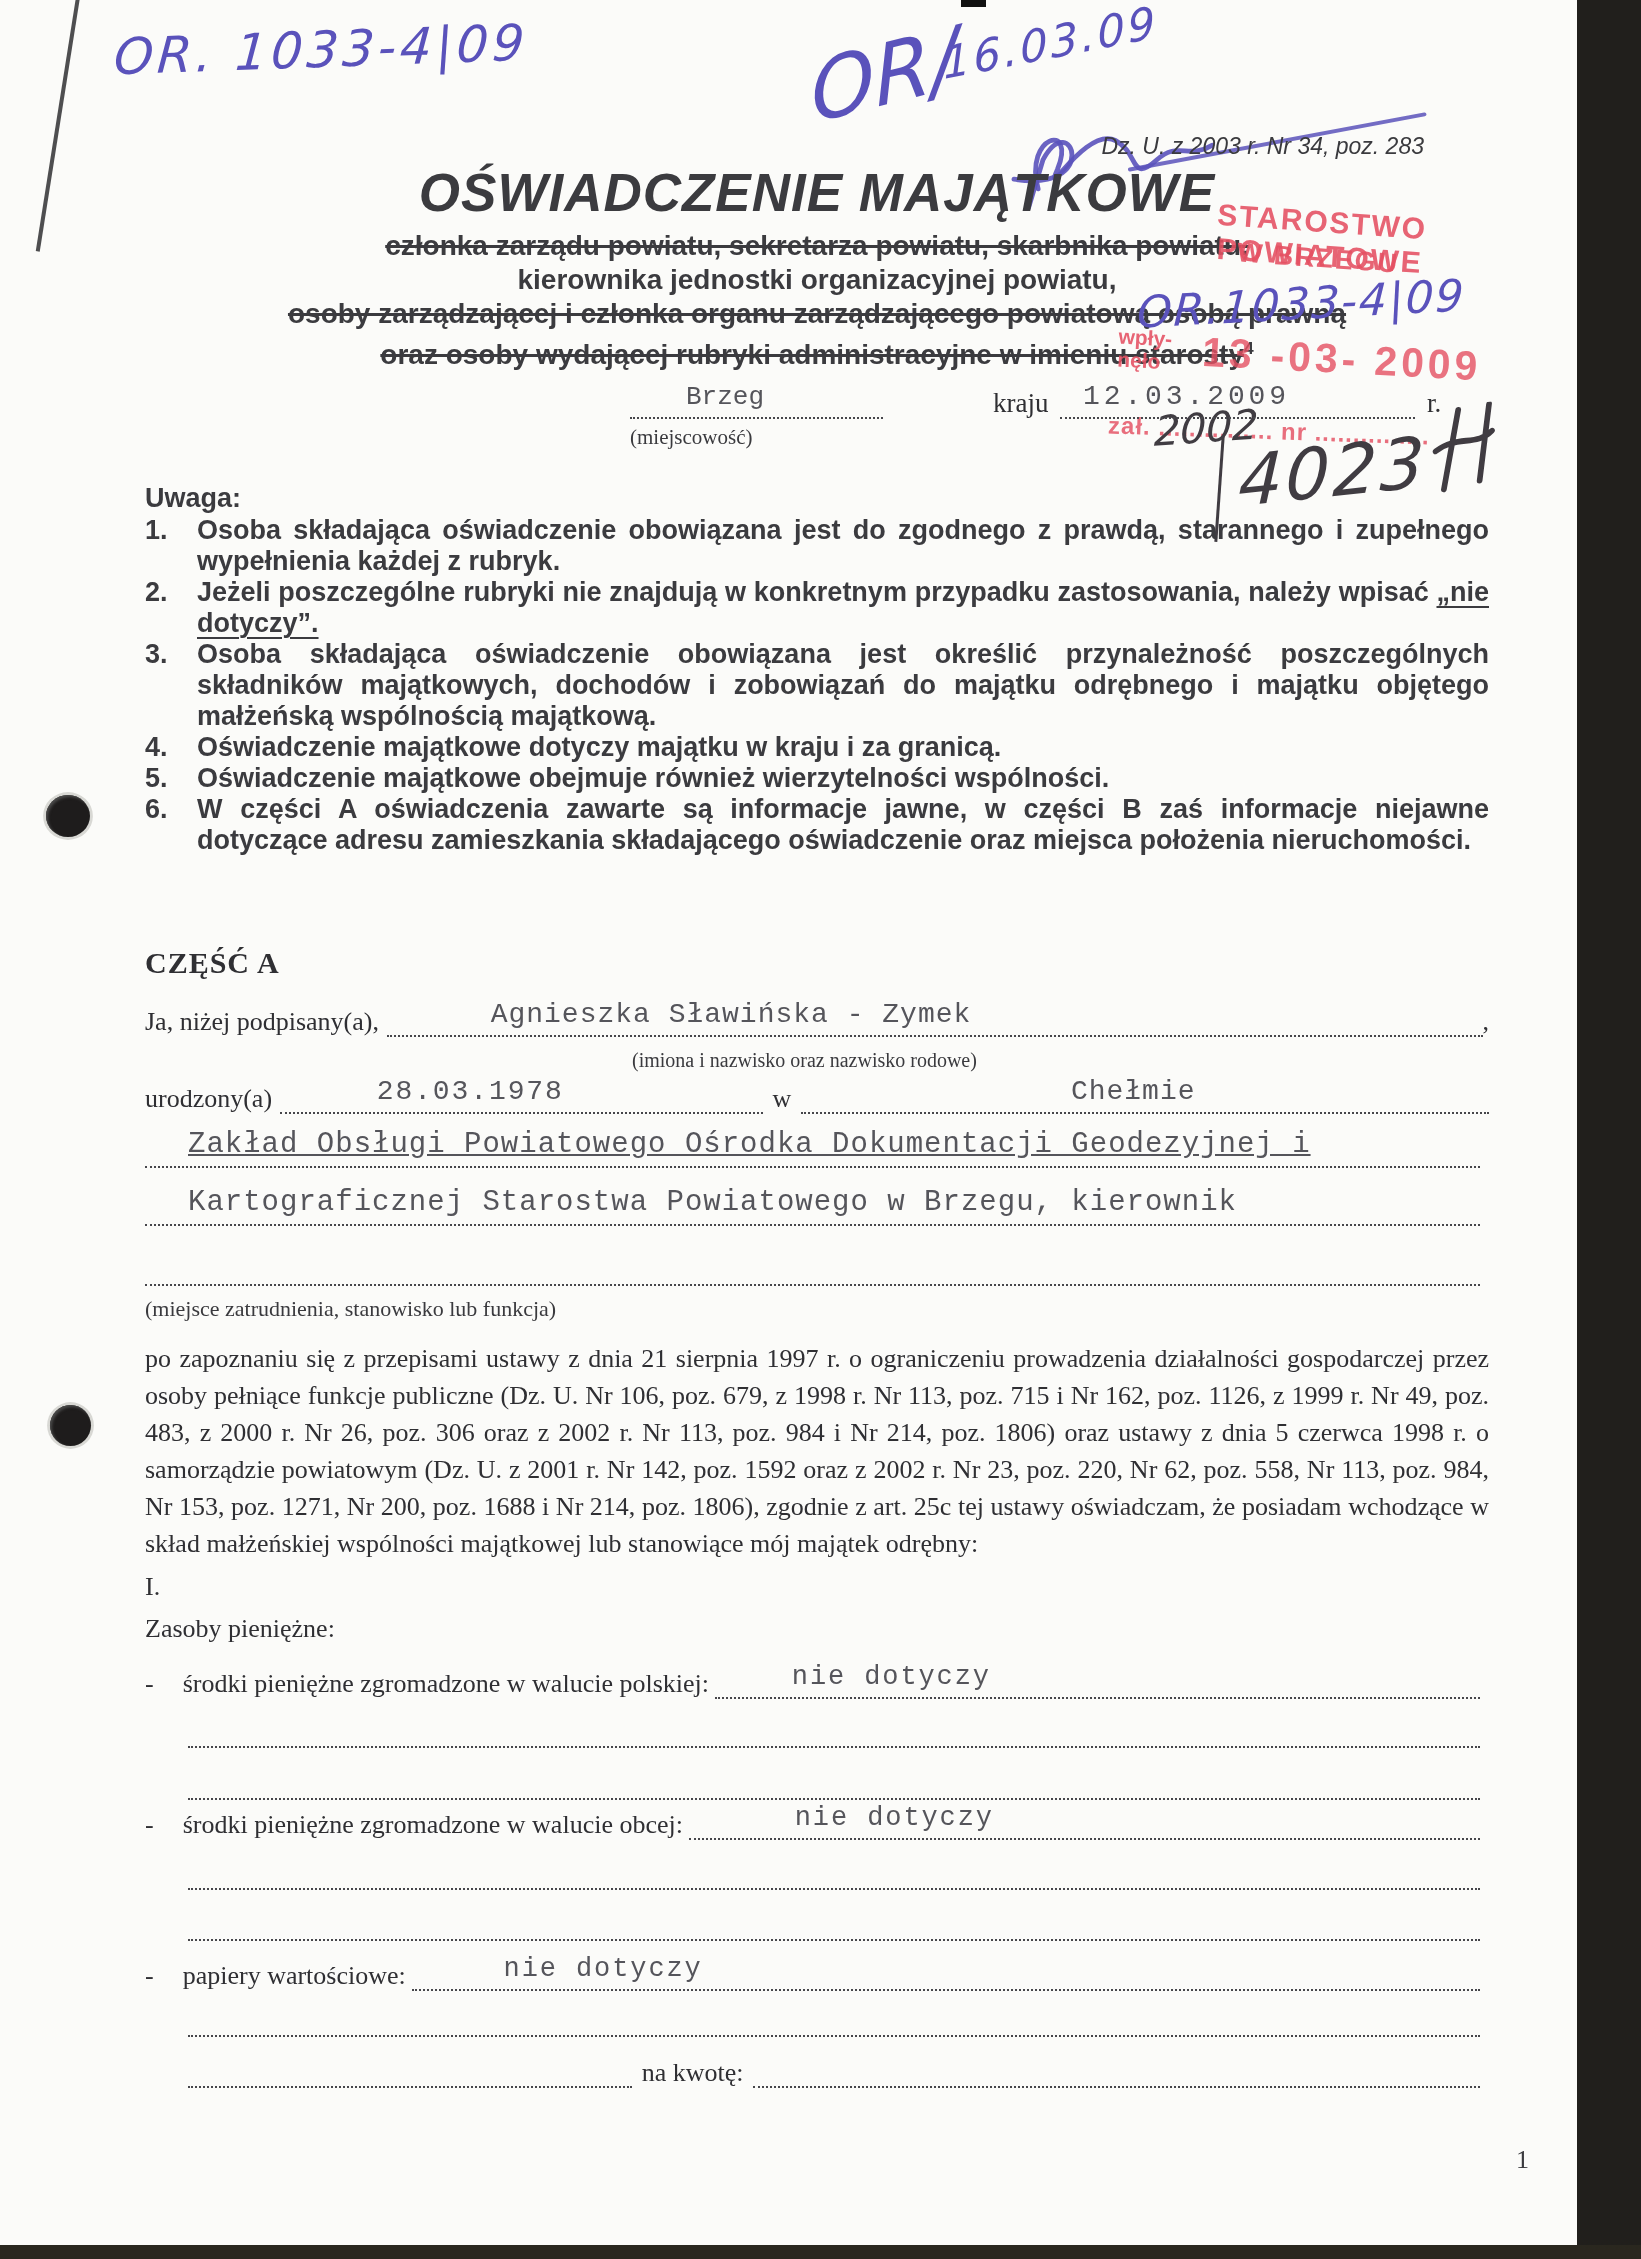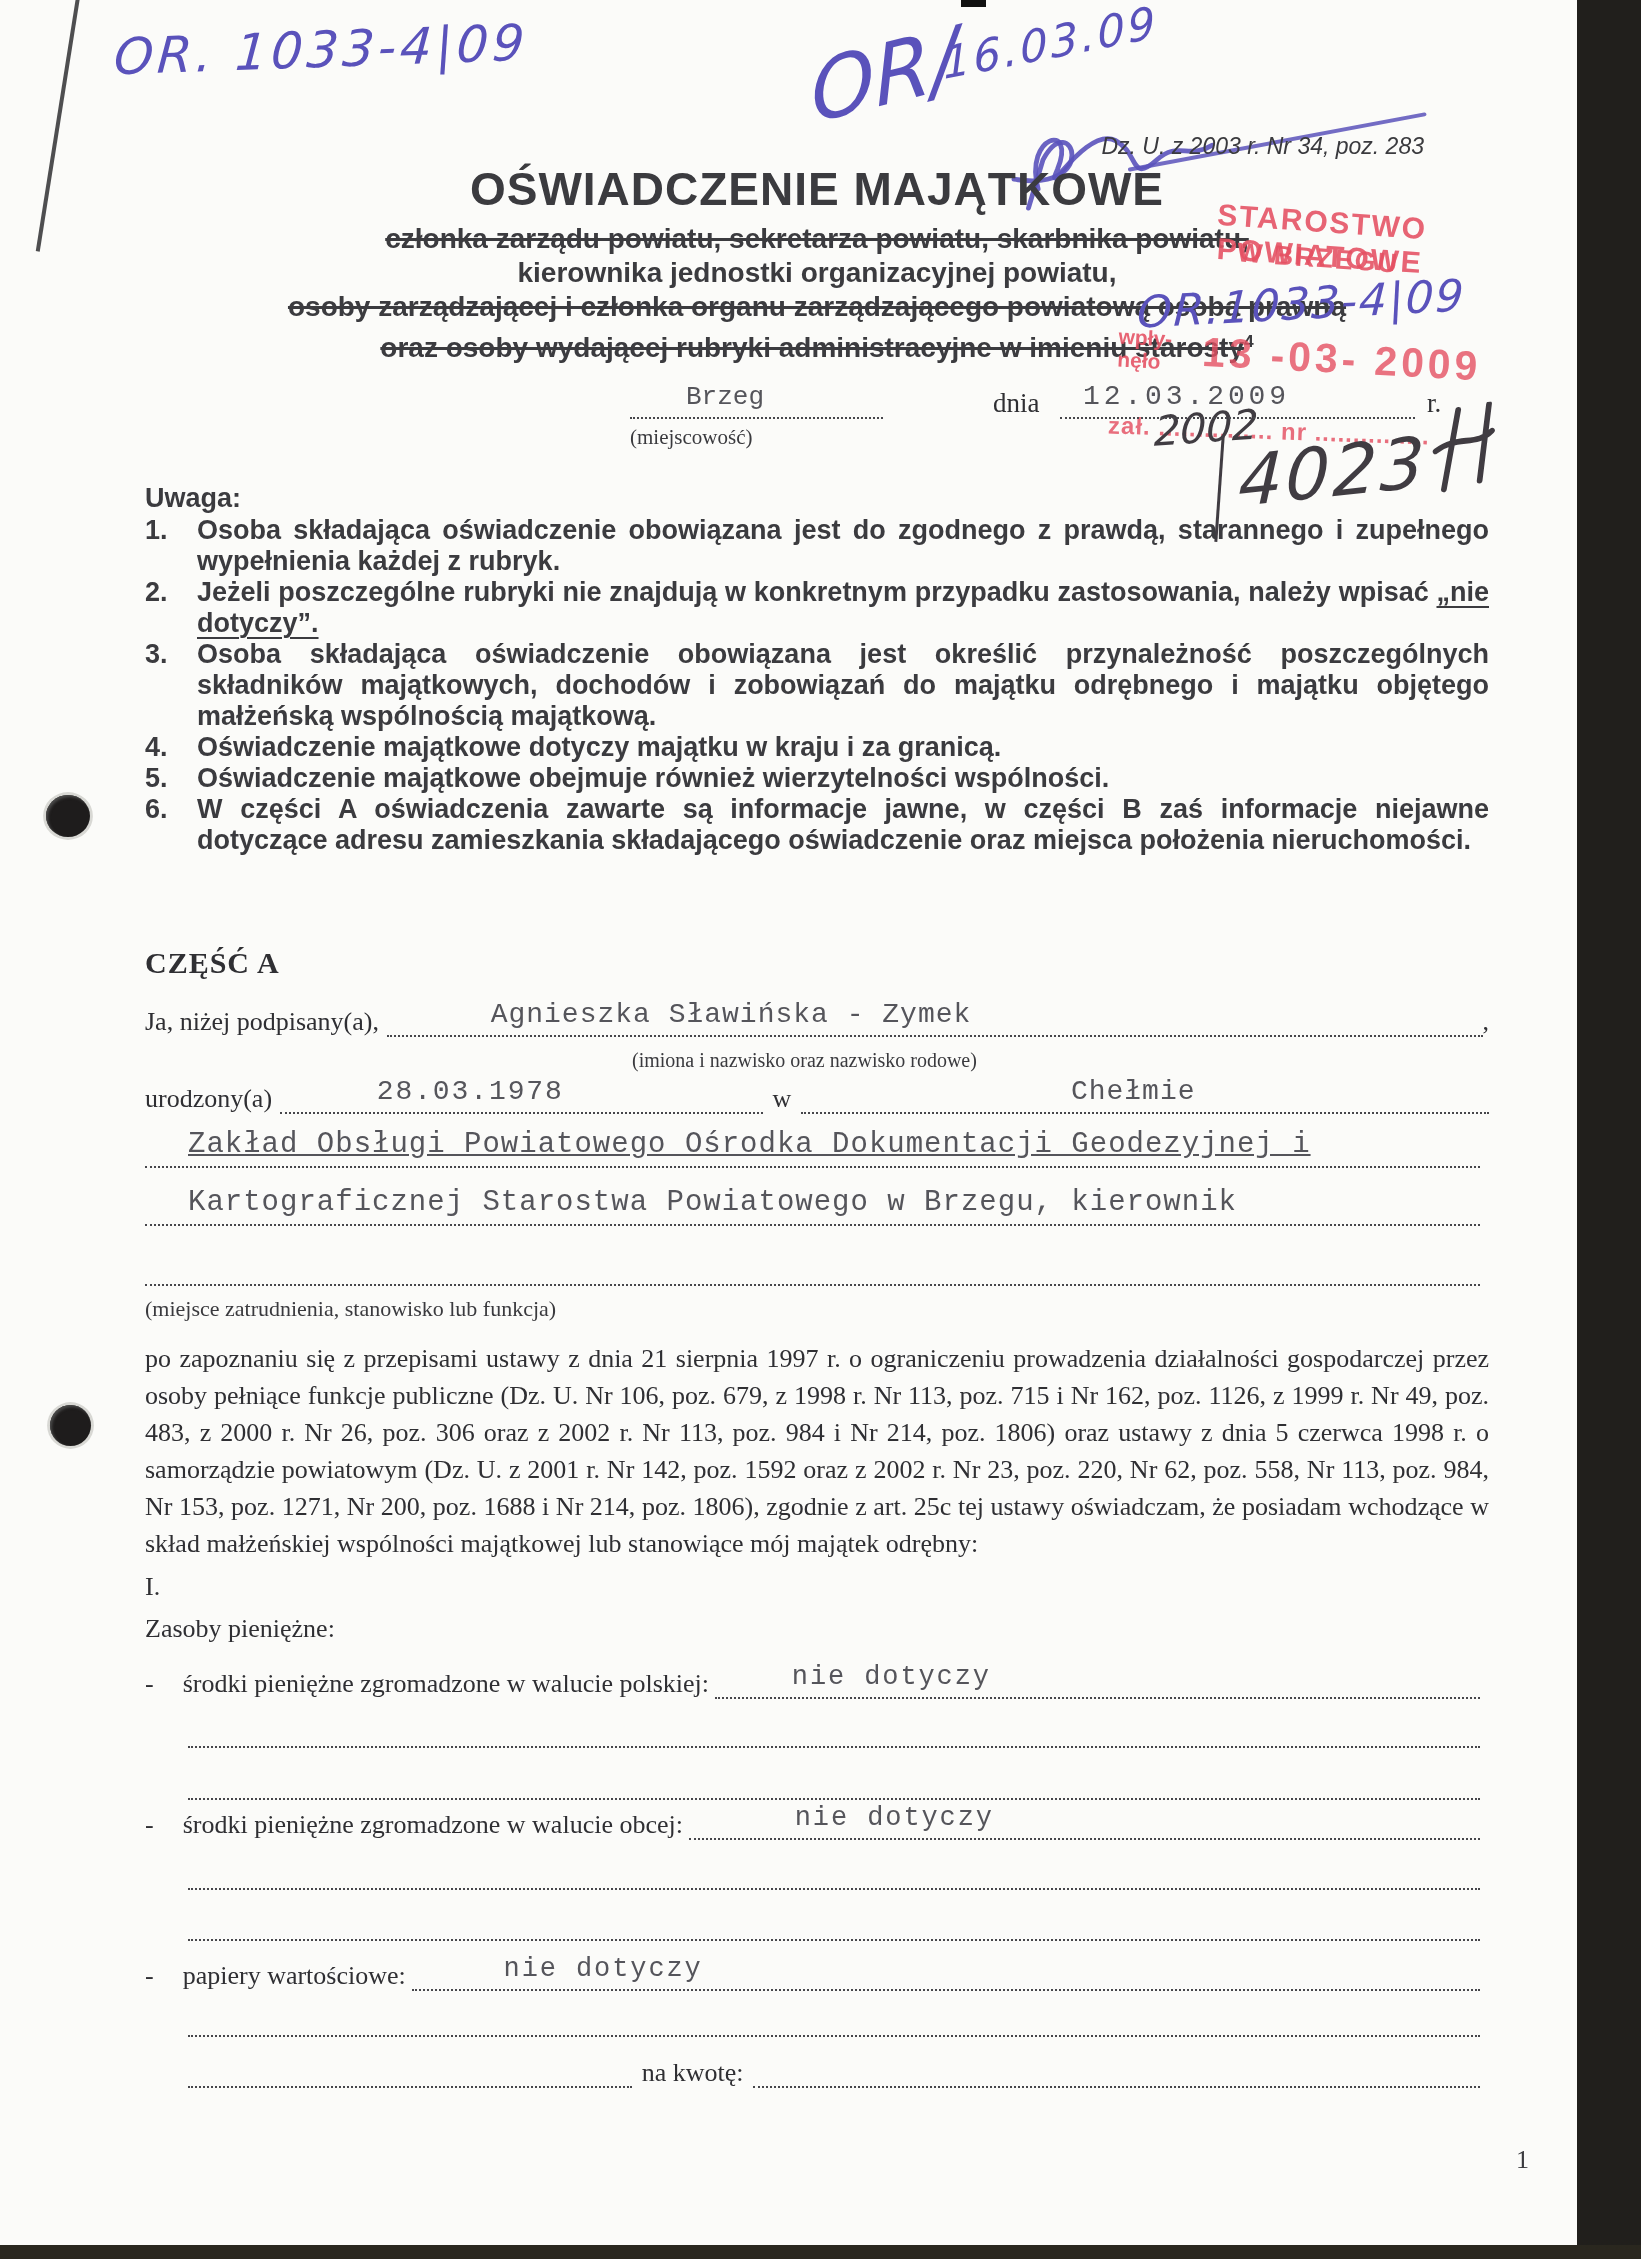--- a/index.html
+++ b/index.html
@@ -20,8 +20,8 @@
   .legal-ref{right:217px;top:133px;font-style:italic;font-size:23px;color:#3a3a3e;
              font-family:"Liberation Sans",sans-serif;}
   .title-block{left:145px;top:162px;width:1344px;text-align:center;color:#3b3b3f;}
-  .doc-title{font-family:"Liberation Sans",sans-serif;font-weight:bold;font-size:46px;
-             letter-spacing:1px;margin:0 0 5.8px 0;}
+  .doc-title{font-family:"Liberation Sans",sans-serif;font-weight:bold;font-size:53px;
+             letter-spacing:1px;margin:0 0 5.8px 0;font-style:italic;}
   .sub{font-family:"Liberation Sans",sans-serif;font-weight:bold;font-size:28px;line-height:34px;margin:0;}
   .struck{text-decoration:line-through;text-decoration-thickness:2.9px;}
   .sup{font-size:17.4px;vertical-align:super;text-decoration:none;display:inline-block;}

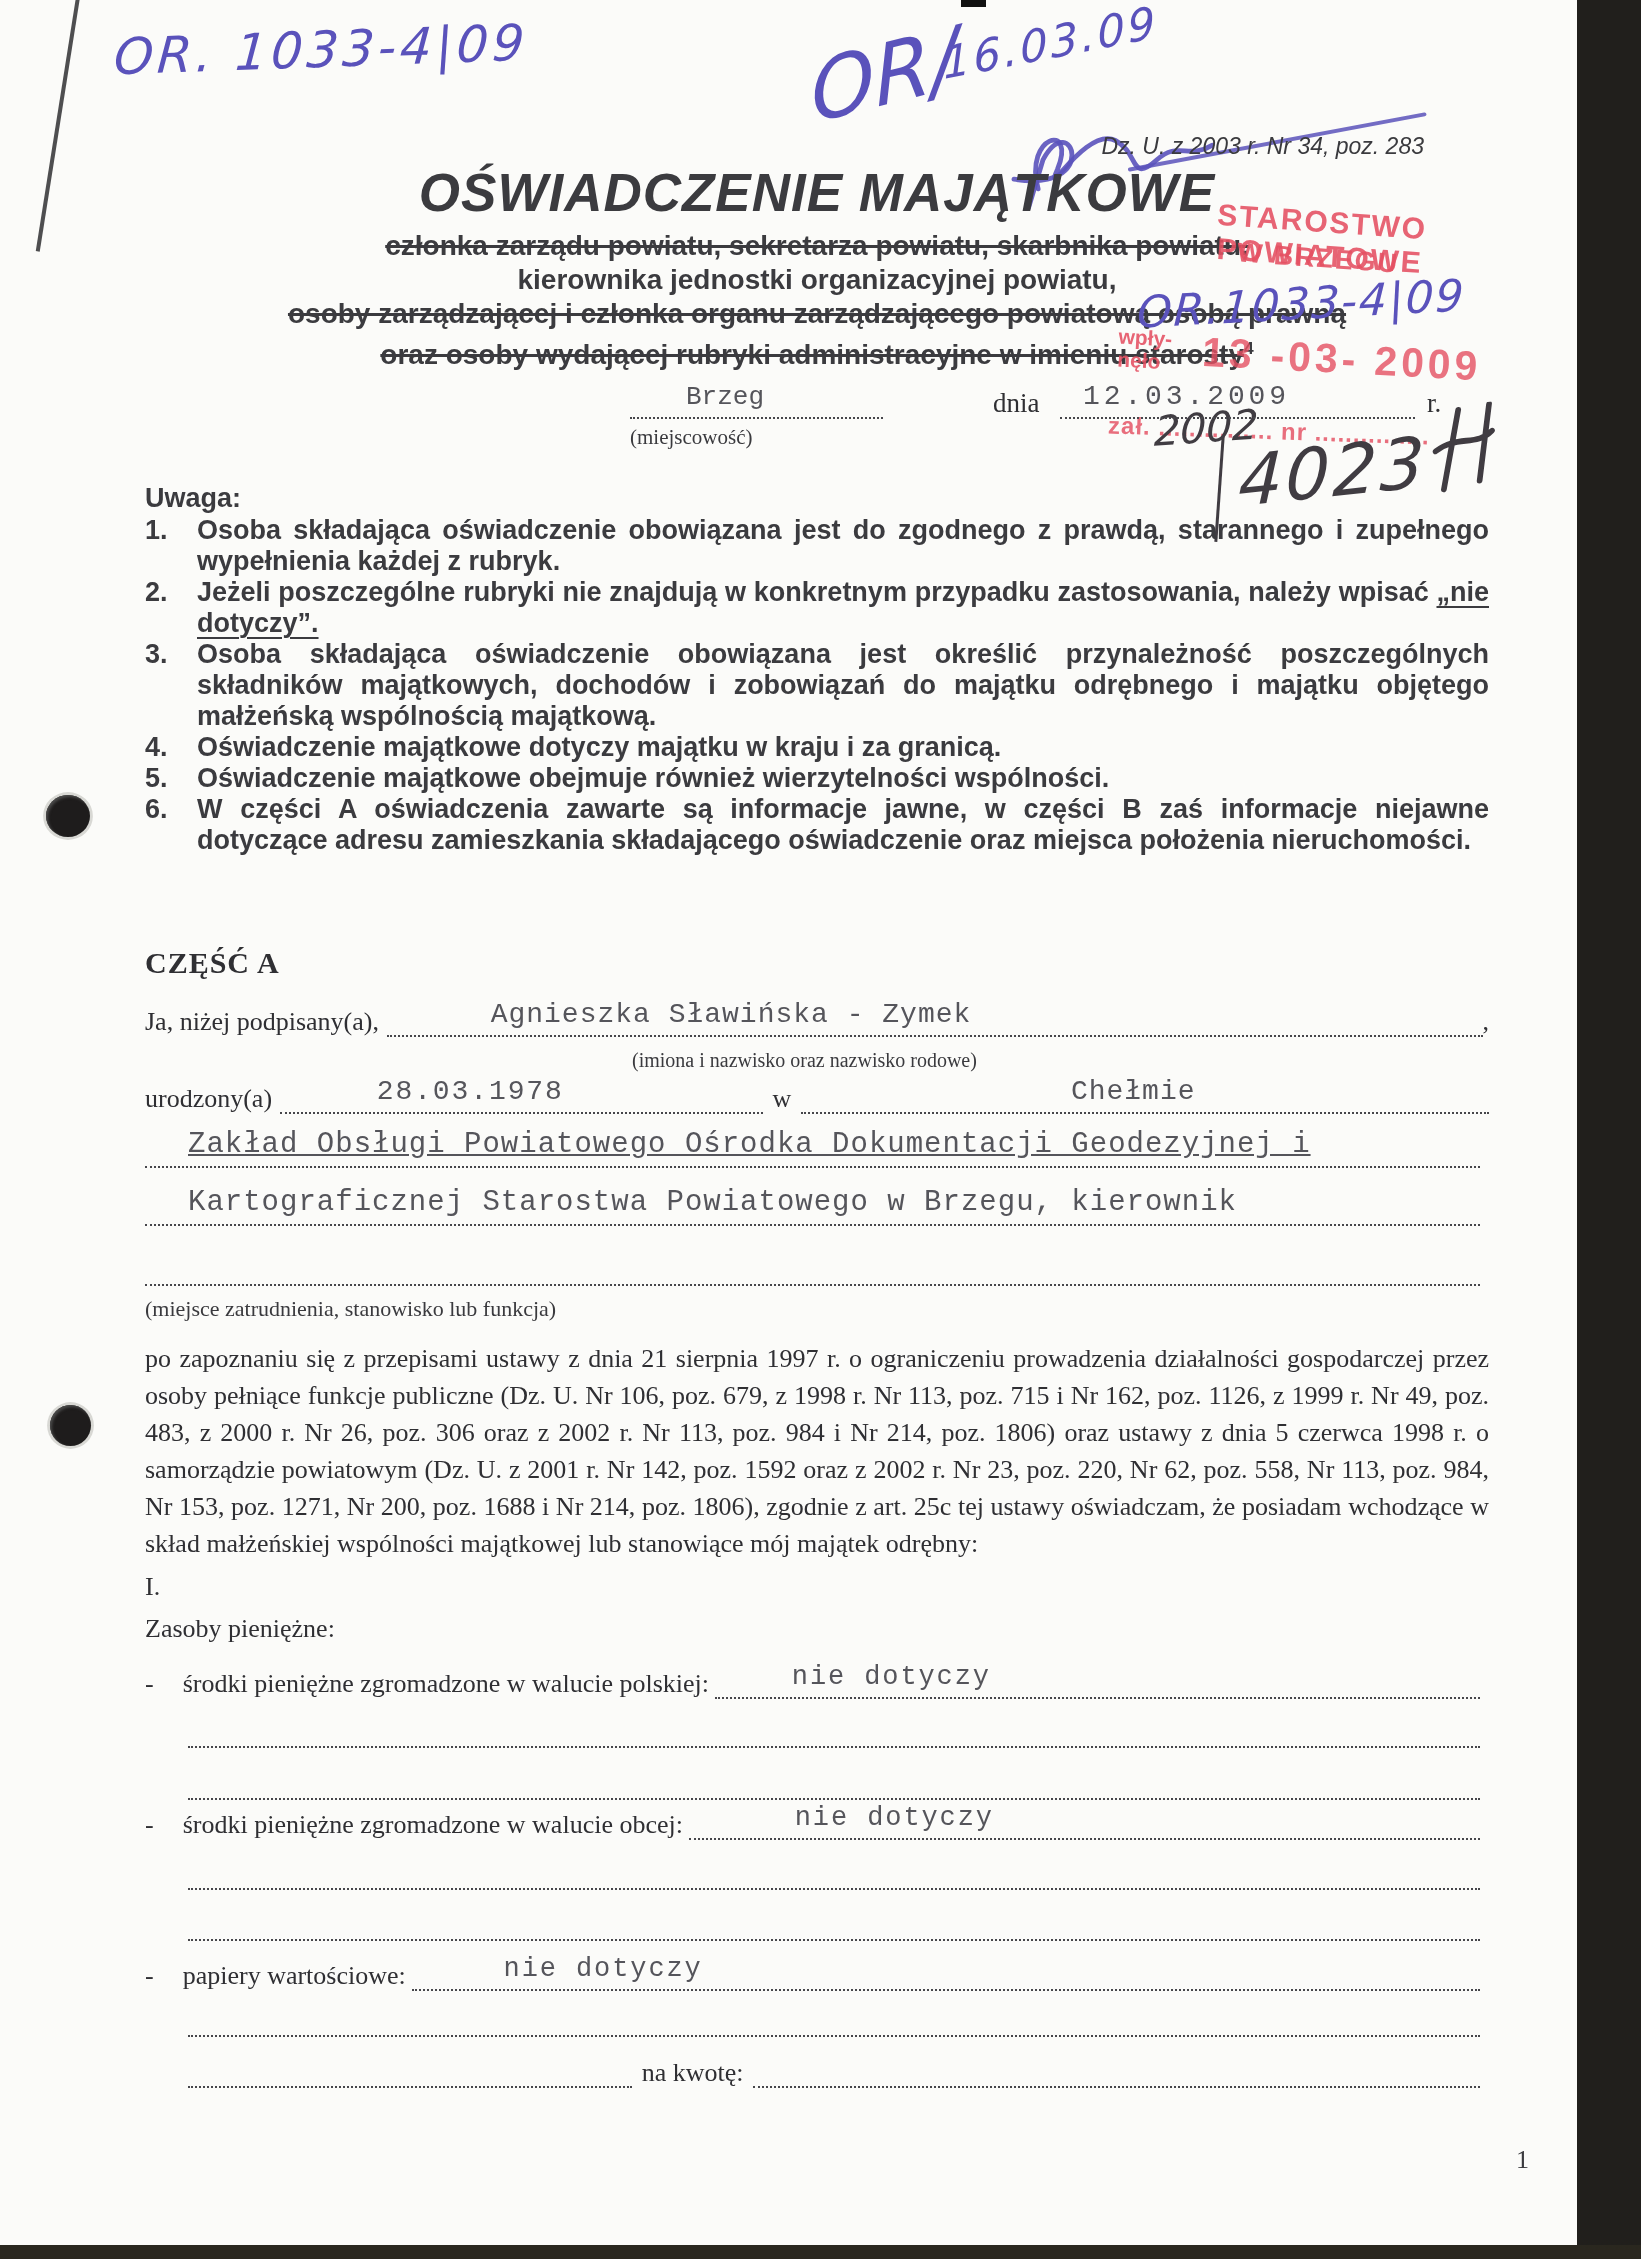--- a/index.html
+++ b/index.html
@@ -126,7 +126,7 @@
     </div>
   </div>
   <div class="abs caption" style="left:630px;top:425px;width:253px;">(miejscowość)</div>
-  <div class="abs label27" style="left:993px;top:388px;font-size:27px;">dnia</div>
+  <div class="abs label27" style="left:993px;top:388px;font-size:27px;">kraju</div>
   <div class="fillrow" style="left:1060px;top:375px;width:355px;height:44px;">
     <div class="fill">
       <span class="typed" style="left:23px;font-size:28px;letter-spacing:3.9px;">12.03.2009</span>

